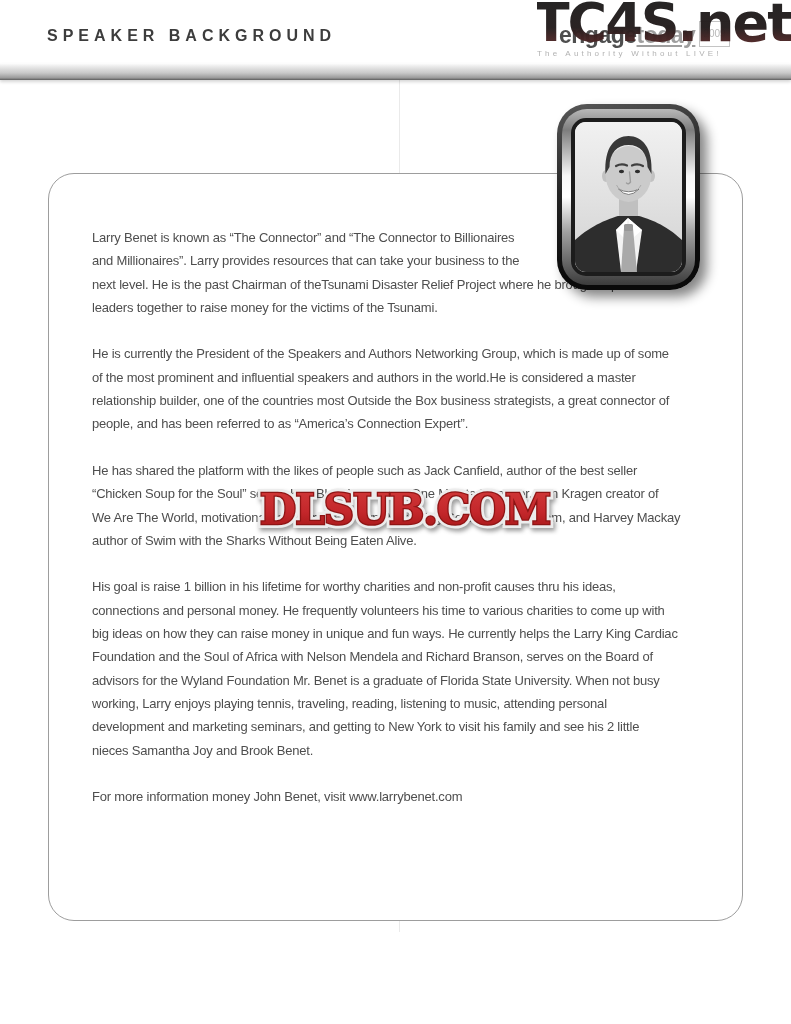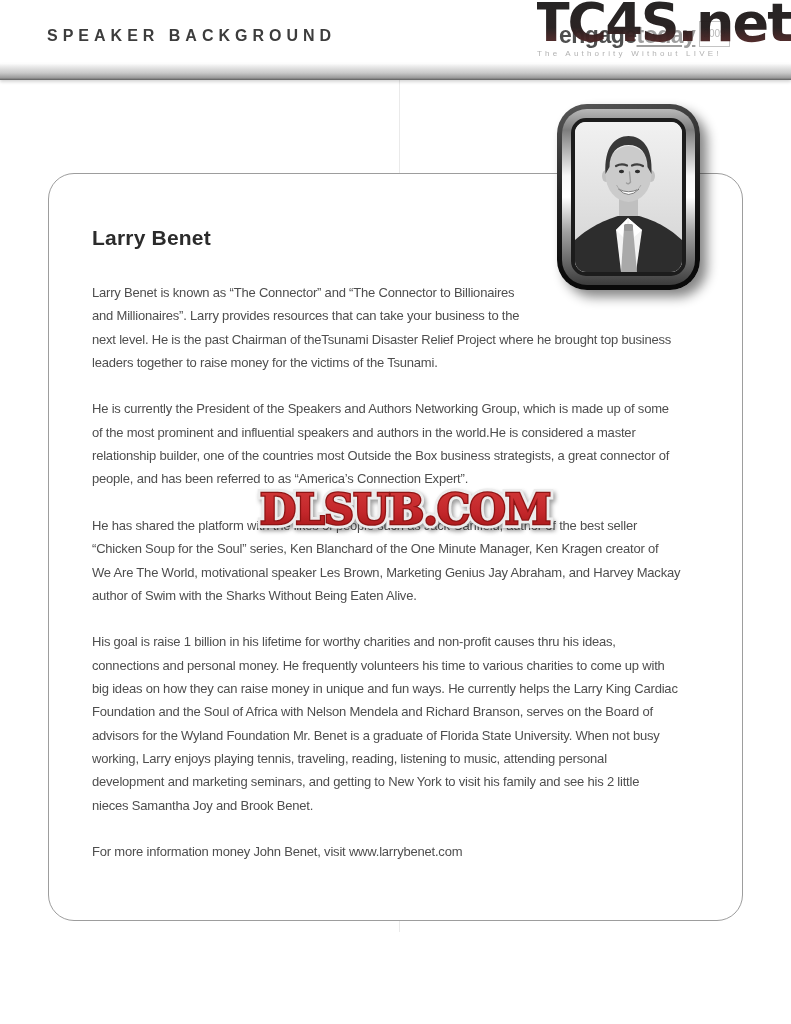--- a/index.html
+++ b/index.html
@@ -149,7 +149,6 @@
   </div>
 
   <div class="content">
-    <h2>Larry Benet</h2>
     <p>Larry Benet is known as “The Connector” and “The Connector to Billionaires<br>and Millionaires”. Larry provides resources that can take your business to the<br>next level. He is the past Chairman of theTsunami Disaster Relief Project where he brought top business<br>leaders together to raise money for the victims of the Tsunami.</p>
     <p>He is currently the President of the Speakers and Authors Networking Group, which is made up of some<br>of the most prominent and influential speakers and authors in the world.He is considered a master<br>relationship builder, one of the countries most Outside the Box business strategists, a great connector of<br>people, and has been referred to as “America’s Connection Expert”.</p>
     <p>He has shared the platform with the likes of people such as Jack Canfield, author of the best seller<br>“Chicken Soup for the Soul” series, Ken Blanchard of the One Minute Manager, Ken Kragen creator of<br>We Are The World, motivational speaker Les Brown, Marketing Genius Jay Abraham, and Harvey Mackay<br>author of Swim with the Sharks Without Being Eaten Alive.</p>

